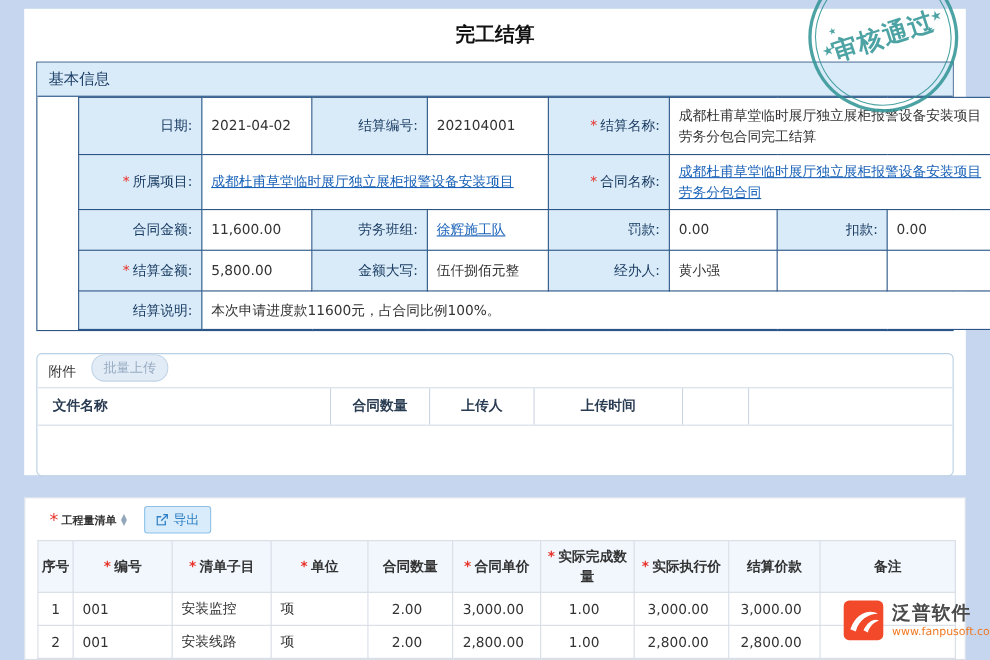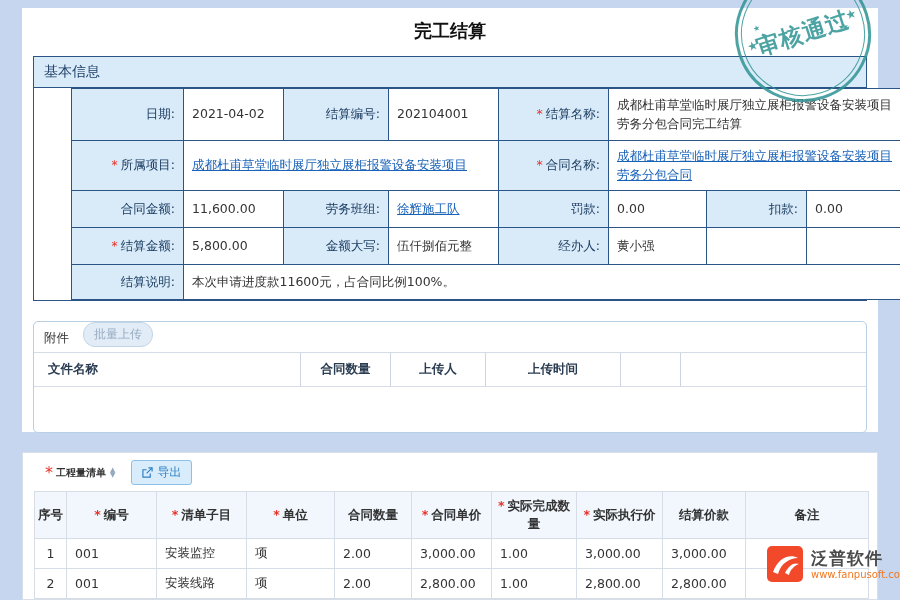--- a/index.html
+++ b/index.html
@@ -51,7 +51,7 @@
   table.qty th { background: #f1f7fd; font-weight: bold; color: #333; padding: 5px 2px; height: 44px; line-height: 1.45; }
   table.qty td { padding: 5px 8px; height: 30px; background: #fff; }
   .c-center { text-align: center; }
-  .c-num { text-align: left; padding-right: 14px !important; }
+  .c-num { text-align: center; padding-right: 14px !important; }
   .c-left { text-align: left; }
 
   

